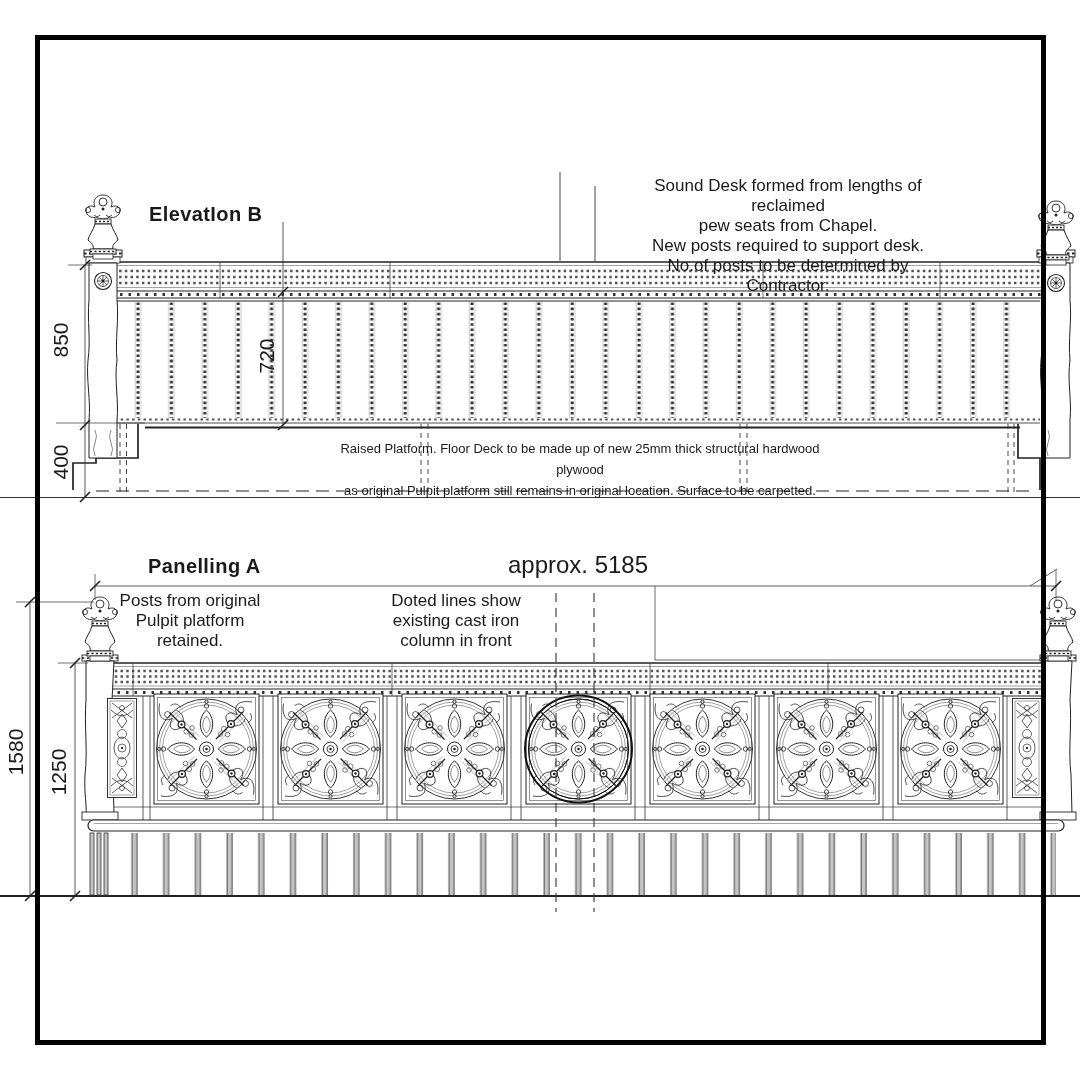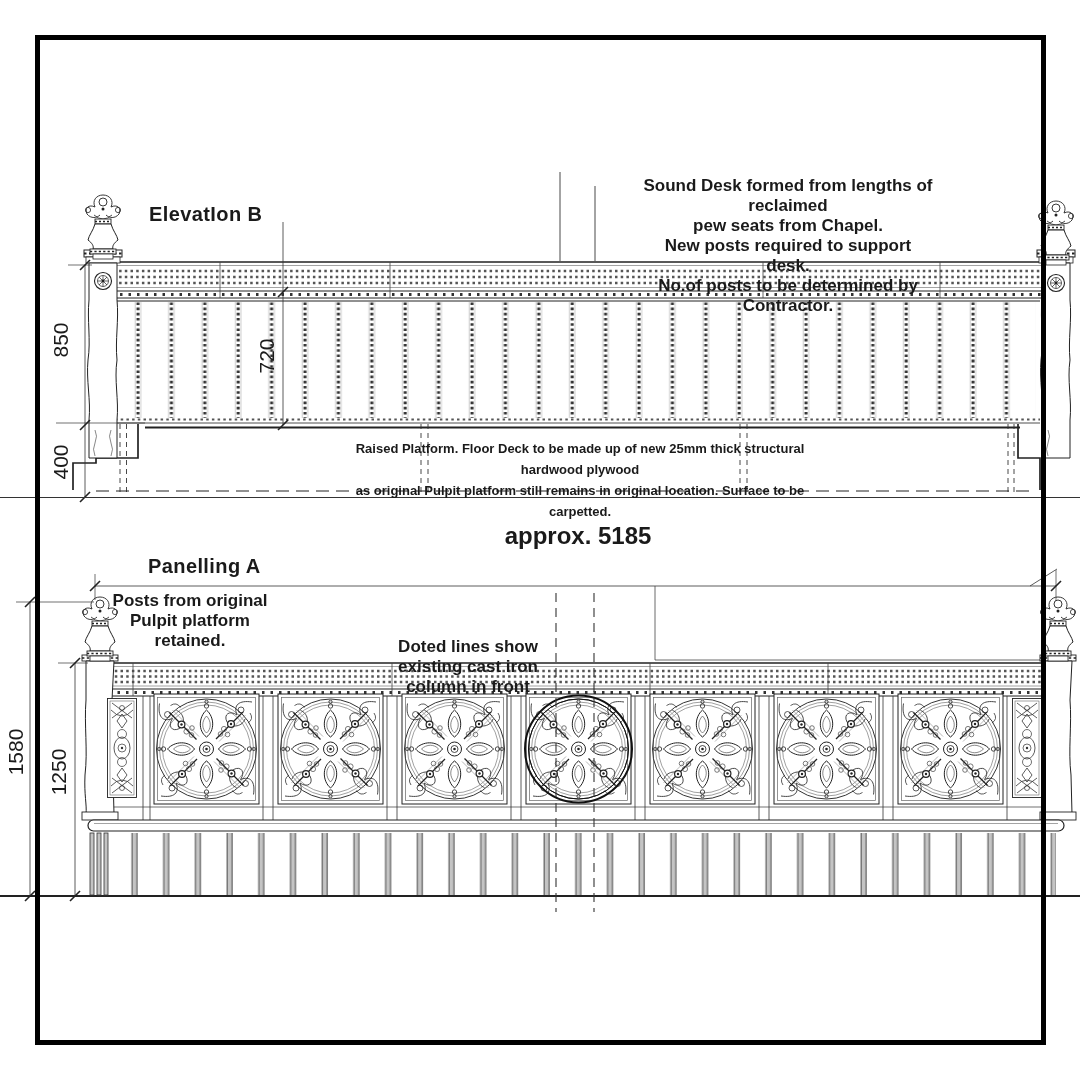--- a/index.html
+++ b/index.html
@@ -8,7 +8,7 @@
   .sheet{position:absolute;inset:0;}
   svg{position:absolute;left:0;top:0;}
   .txt{position:absolute;white-space:pre-line;line-height:1.18;}
-  .center{transform:translateX(-50%);text-align:center;font-weight:bold;}
+  .center{transform:translateX(-50%);text-align:center;}
   .lbl{font-weight:bold;font-size:20px;letter-spacing:.4px;}
   .note{font-size:17px;line-height:20px;}
   .bignote{font-size:13px;line-height:21px;}

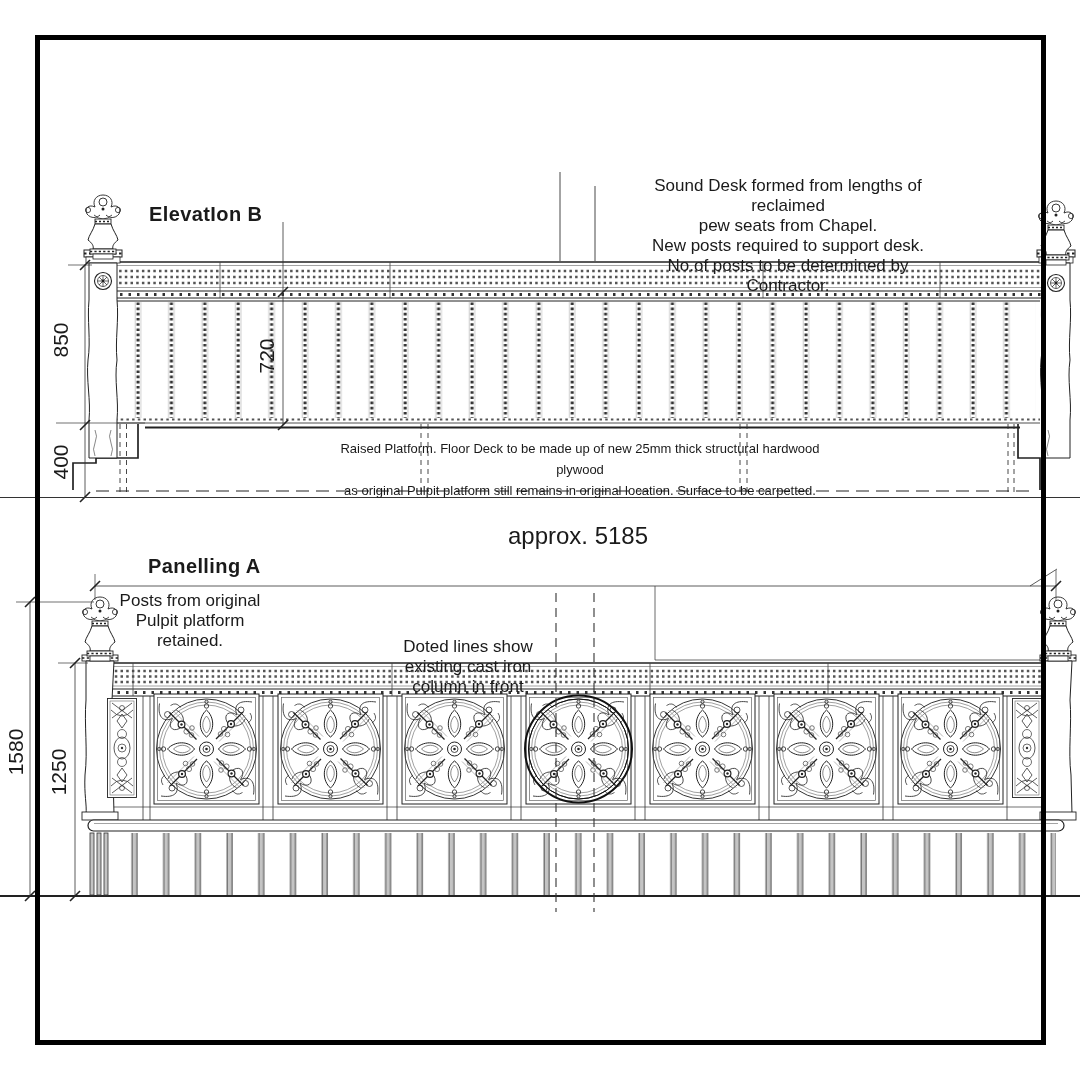--- a/index.html
+++ b/index.html
@@ -327,7 +327,7 @@
 
 <div class="txt lbl" style="left:148px;top:555px;">Panelling A</div>
 
-<div class="txt widthdim center" style="left:578px;top:522px;">approx. 5185</div>
+<div class="txt widthdim center" style="left:578px;top:551px;">approx. 5185</div>
 
 <div class="txt note center" style="left:190px;top:591px;">Posts from original
 Pulpit platform

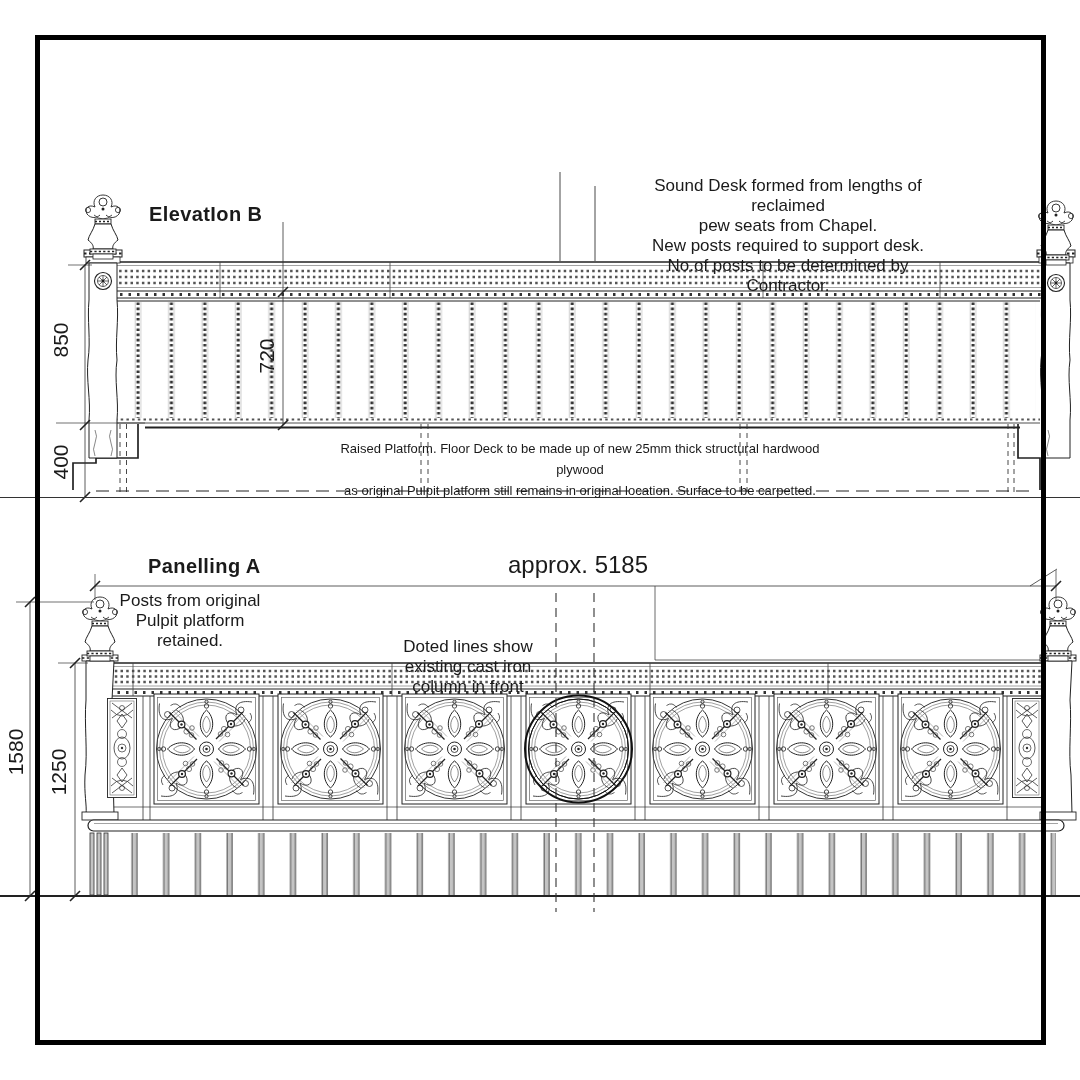--- a/index.html
+++ b/index.html
@@ -333,7 +333,7 @@
 Pulpit platform
 retained.</div>
 
-<div class="txt note center" style="left:468px;top:591px;margin-top:46px;">Doted lines show
+<div class="txt note center" style="left:456px;top:591px;">Doted lines show
 existing cast iron
 column in front</div>
 

